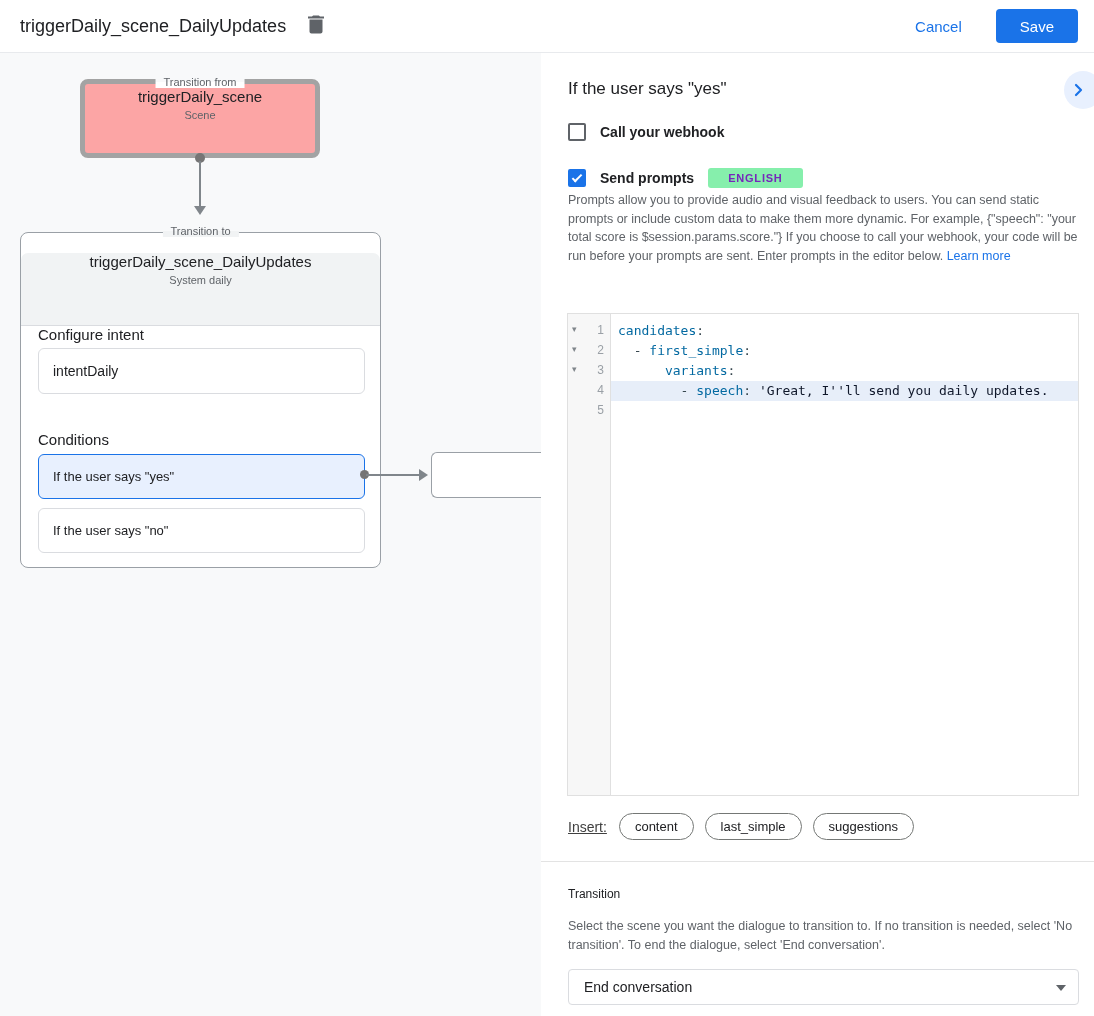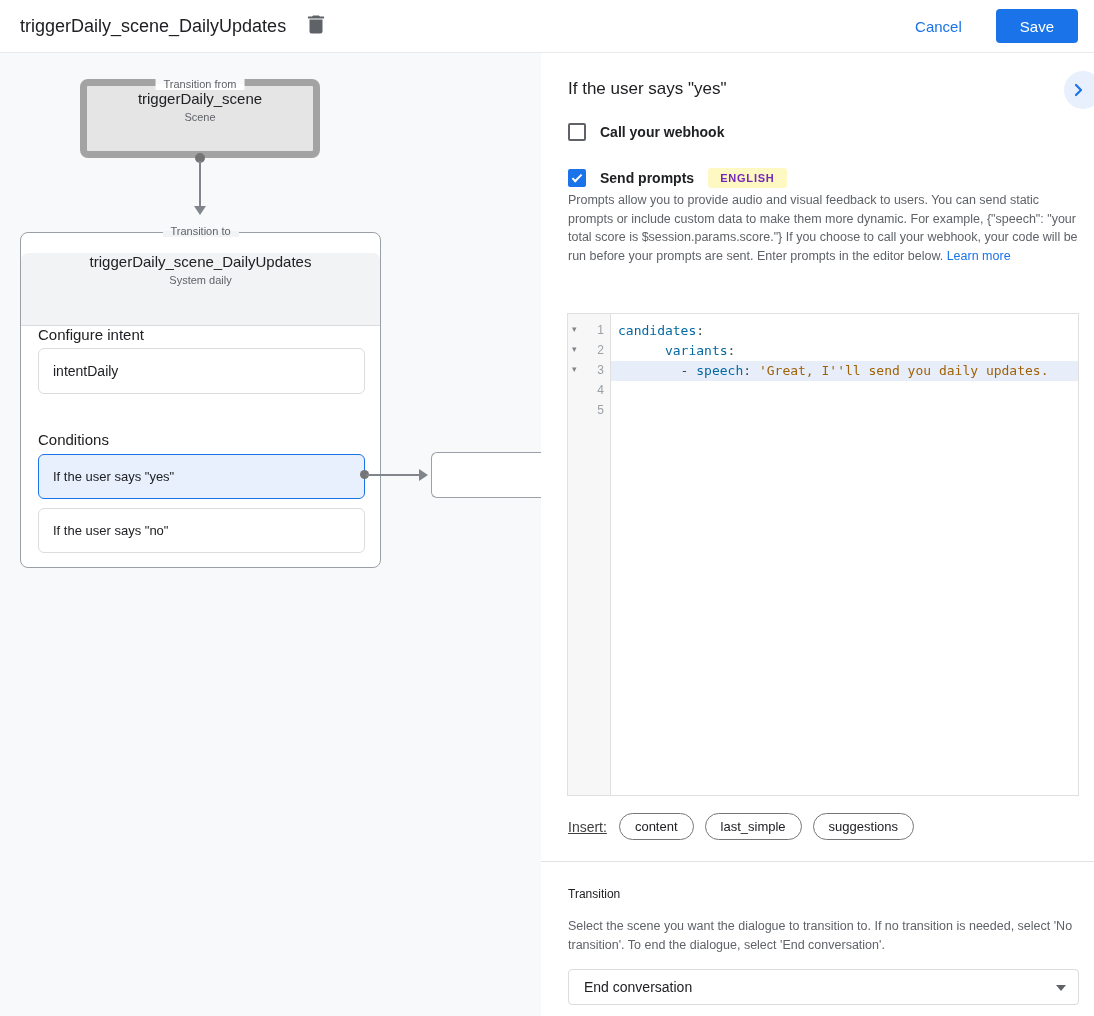--- a/index.html
+++ b/index.html
@@ -33,7 +33,7 @@
   }
   .from-box {
     position:absolute; left:80px; top:26px; width:240px; height:79px;
-    background:#e5e5e5; border:7px solid #a3a3a3; border-radius:8px; text-align:center;
+    background:#fca5a5; border:5px solid #a3a3a3; border-radius:8px; text-align:center;
   }
   .from-box .node-legend { background:linear-gradient(180deg,#f8f9fa 50%,#ffffff 50%); }
   .node-title { font-size:15px; color:#202124; margin-top:4px; }

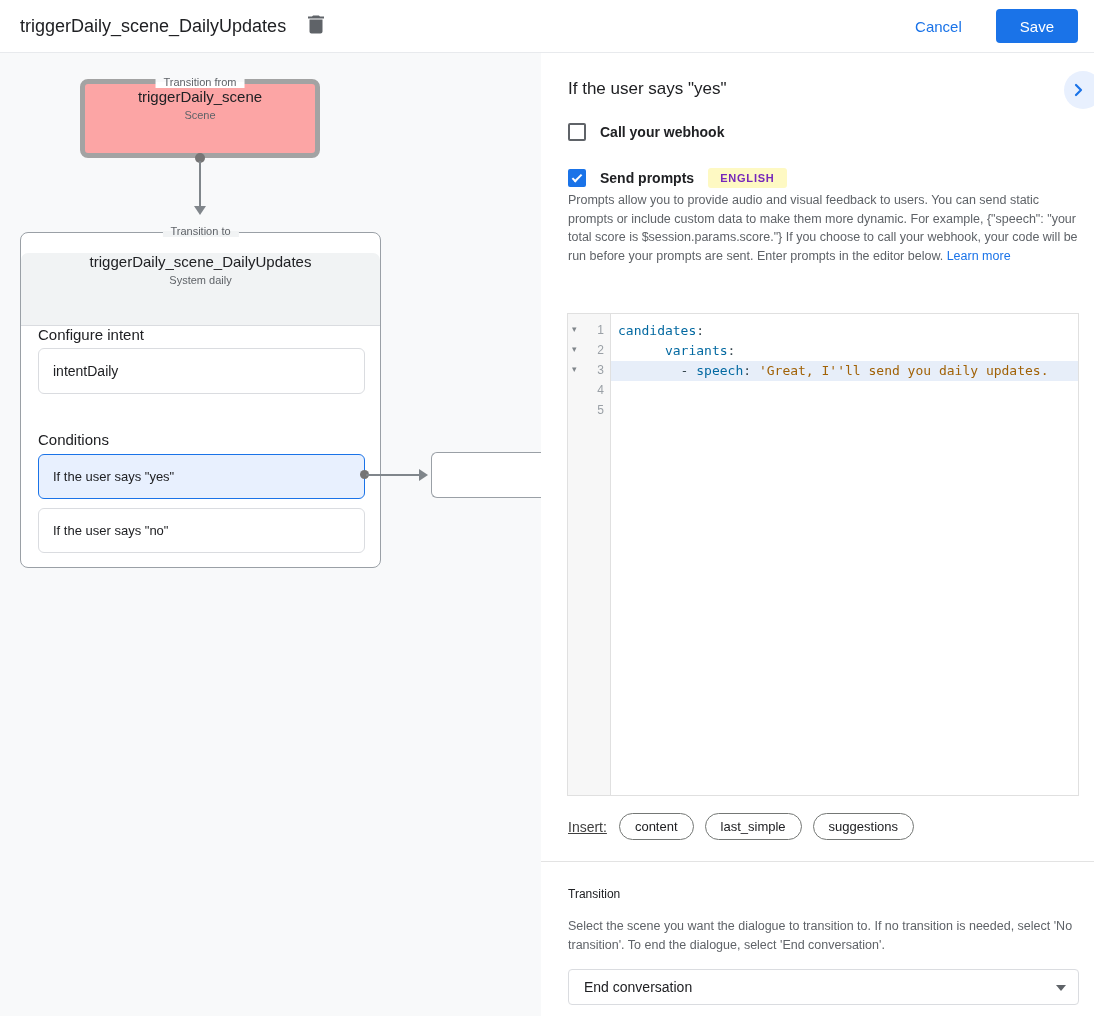--- a/index.html
+++ b/index.html
@@ -87,7 +87,7 @@
   .check-label { margin-left:14px; font-size:14px; font-weight:bold; color:#202124; }
   .lang-badge {
     margin-left:14px; font-size:11px; font-weight:bold; letter-spacing:.8px;
-    color:#7627bb; background:#fef9c3; padding:4px 12px; border-radius:3px;
+    color:#7627bb; background:#86efac; padding:4px 20px; border-radius:3px;
   }
   .panel-desc { position:absolute; left:27px; width:512px; font-size:12.5px; line-height:18.5px; color:#5f6368; }
   .link { color:#1a73e8; text-decoration:none; cursor:pointer; }

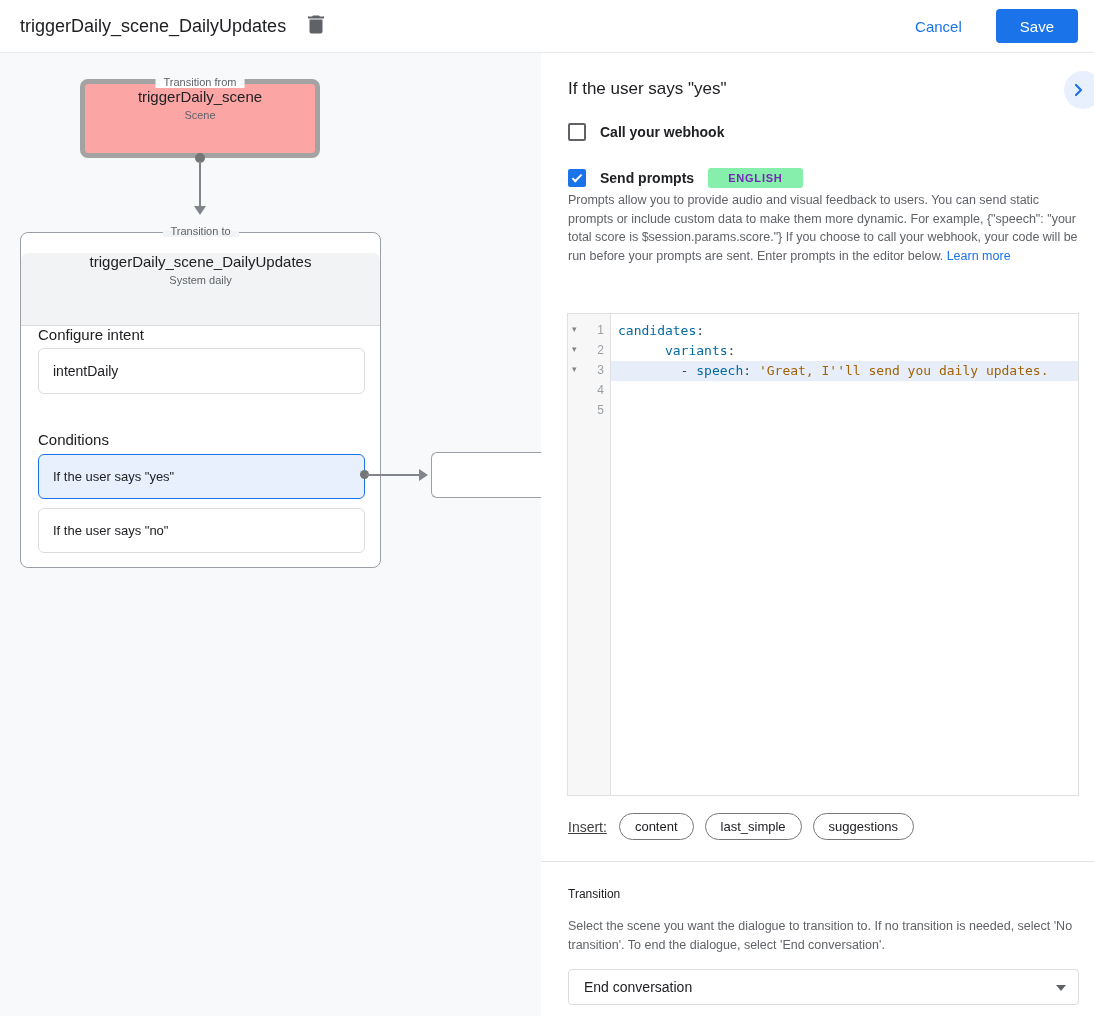--- a/index.html
+++ b/index.html
@@ -235,6 +235,7 @@
     </div>
     <div class="code-area">
       <div class="code-line"><span class="tok-key">candidates</span><span class="tok-plain">:</span></div>
+      <div class="code-line"><span class="tok-plain">  - </span><span class="tok-key">first_simple</span><span class="tok-plain">:</span></div>
       <div class="code-line"><span class="tok-plain">      </span><span class="tok-key">variants</span><span class="tok-plain">:</span></div>
       <div class="code-line hl"><span class="tok-plain">        - </span><span class="tok-key">speech</span><span class="tok-plain">: </span><span class="tok-str">'Great, I''ll send you daily updates.</span></div>
       <div class="code-line"></div>

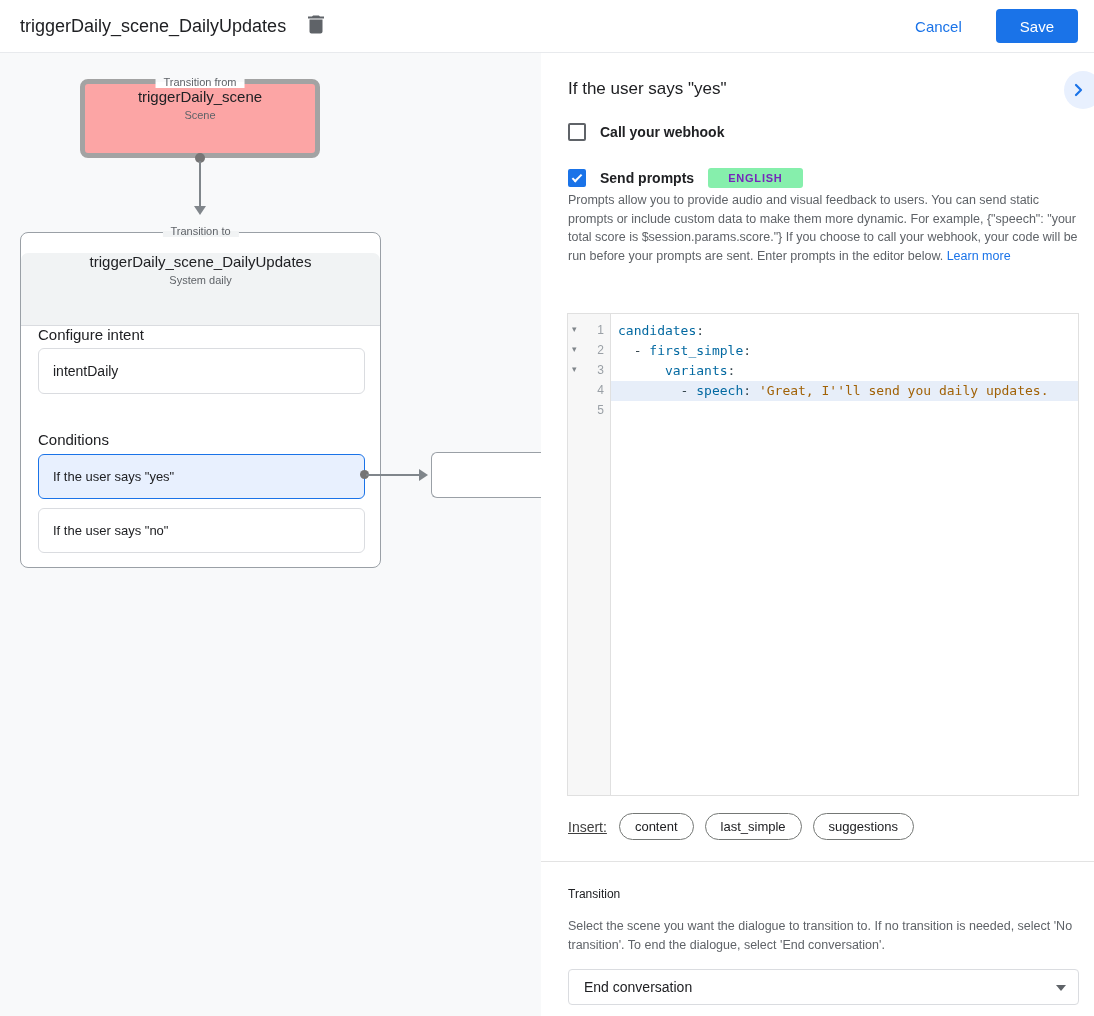--- a/index.html
+++ b/index.html
@@ -111,7 +111,7 @@
   .code-line.hl { background:#e7eef9; }
   .tok-key { color:#0369a1; }
   .tok-plain { color:#37474f; }
-  .tok-str { color:#a16207; }
+  .tok-str { color:#0f172a; }
   
   .insert-row { position:absolute; left:27px; top:760px; display:flex; align-items:center; }
   .insert-label { font-size:14px; color:#404040; margin-right:12px;text-decoration:underline; }

